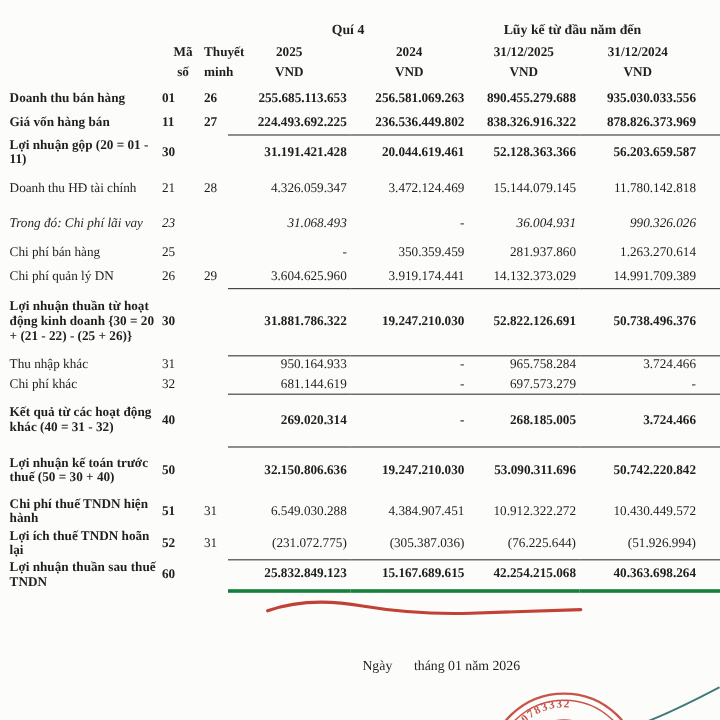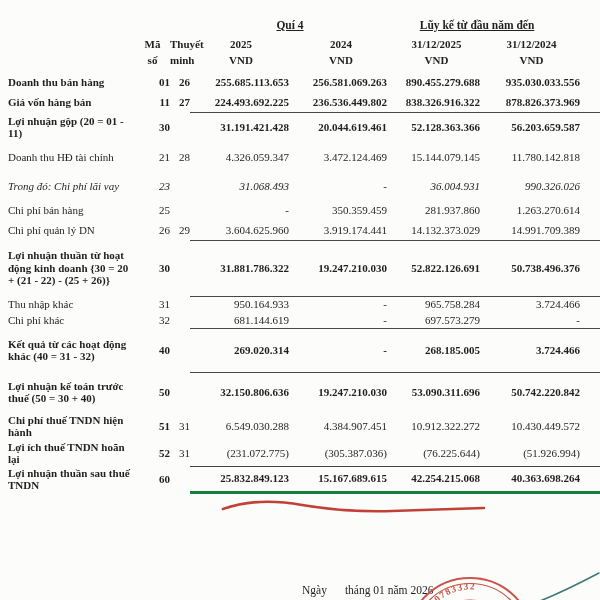--- a/index.html
+++ b/index.html
@@ -12,7 +12,7 @@
   td{padding:0;vertical-align:middle;font-size:11px;line-height:1.13;overflow:visible;}
   thead td{font-weight:bold;text-align:center;}
   tr.grp{height:22px;}
-  tr.grp td{vertical-align:bottom;font-size:11.5px;text-decoration:underline;}
+  tr.grp td{vertical-align:bottom;font-size:11.5px;}
   tr.cols{height:40px;}
   tr.cols td{vertical-align:middle;text-align:center;}
   tr.cols .l1,tr.cols .l2{display:block;white-space:nowrap;}

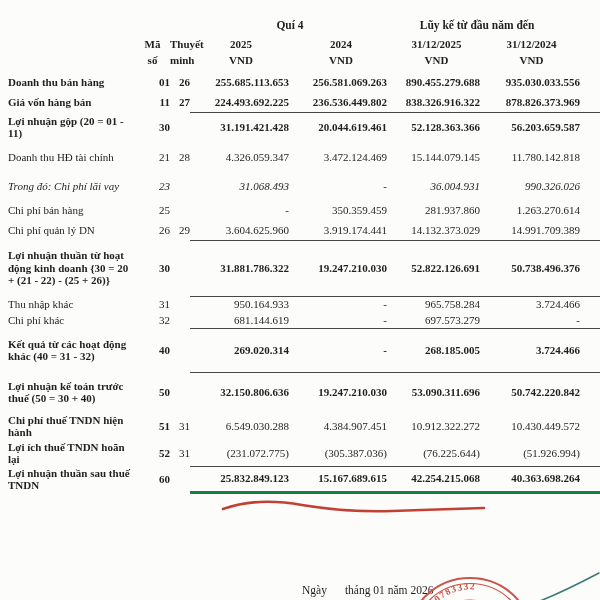--- a/index.html
+++ b/index.html
@@ -18,7 +18,7 @@
   tr.cols .l1,tr.cols .l2{display:block;white-space:nowrap;}
   tr.cols .l2{margin-top:4px;}
   td.lab{padding-left:8px;padding-right:4px;}
-  td.code,td.note{text-align:right;white-space:nowrap;}
+  td.code,td.note{text-align:left;white-space:nowrap;}
   td.num{text-align:right;white-space:nowrap;}
   td.c4,td.c5,td.c6{padding-right:3px;}
   td.c7{padding-right:20px;}

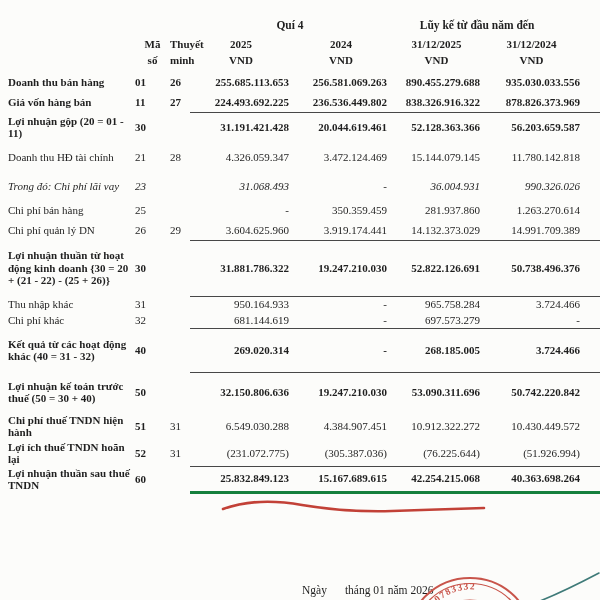--- a/index.html
+++ b/index.html
@@ -28,7 +28,7 @@
   tr.rule-above td:nth-child(n+4){border-top:1.4px solid #474747;}
   tr.thick-below td:nth-child(n+4){border-bottom:3px solid #15803d;}
   tr.spacer td{border:none;}
-  #dateline{position:absolute;left:302px;top:584px;font-size:11.5px;white-space:nowrap;}
+  #dateline{position:absolute;left:302px;top:549px;font-size:11.5px;white-space:nowrap;}
   #dateline .gap{display:inline-block;width:18px;}
   #overlay{position:absolute;left:0;top:0;pointer-events:none;}
 </style>

